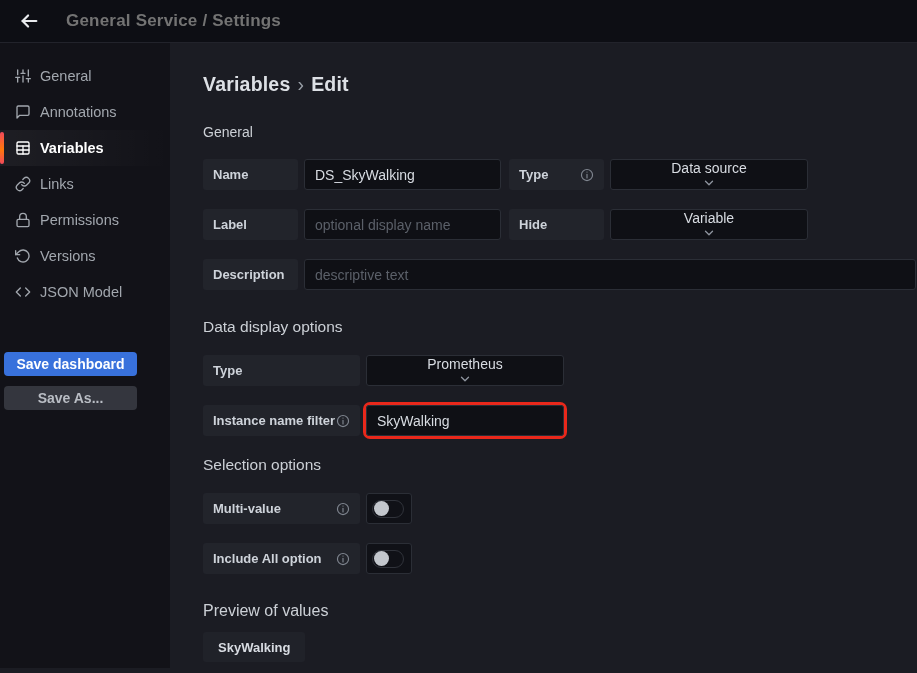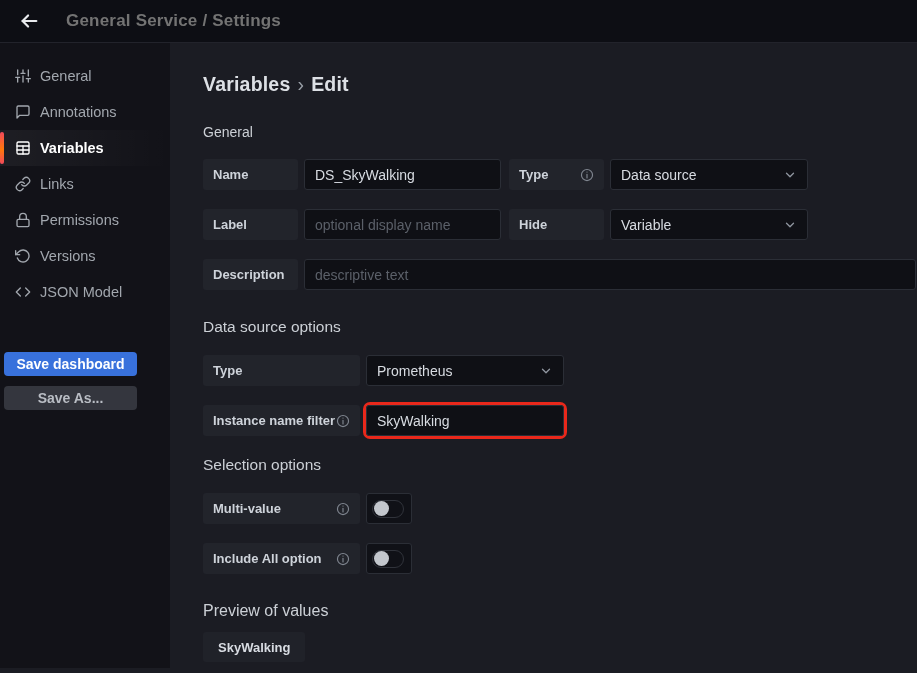--- a/index.html
+++ b/index.html
@@ -59,7 +59,7 @@
     font-family:"Liberation Sans", sans-serif; }
   .form-input::placeholder { color:#5b6069; }
   .w-input { width:197px; }
-  .w-input2 { width:198px; }
+  .w-input2 { width:198px;flex-direction:column; }
   .w-desc { width:612px; }
   .right-col { margin-left:8px; }
 

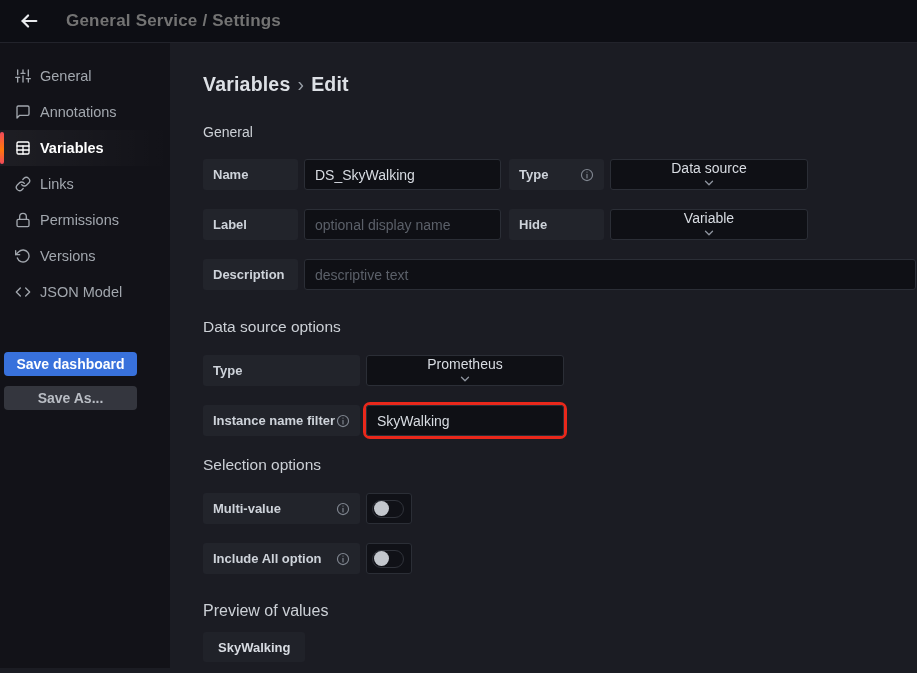--- a/index.html
+++ b/index.html
@@ -227,7 +227,7 @@
     </div>
 
     
-    <div class="section-title md">Data source options</div>
+    <div class="section-title md">Data display options</div>
 
     <div class="form-row">
       <div class="form-label w-label2">

